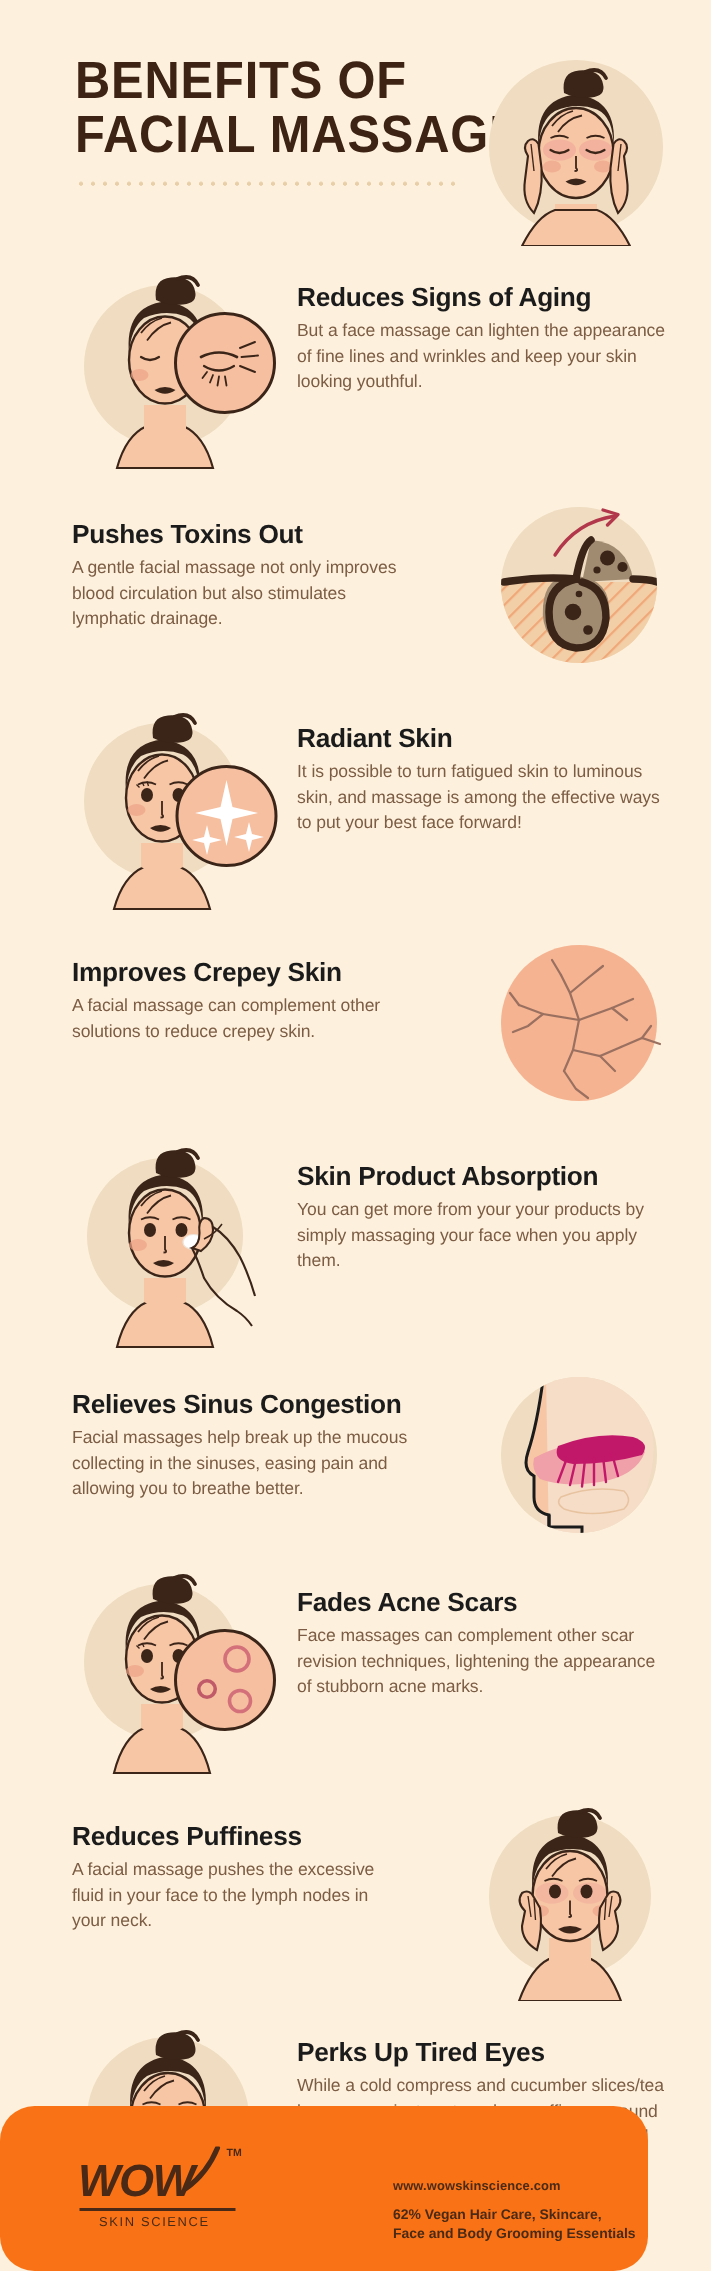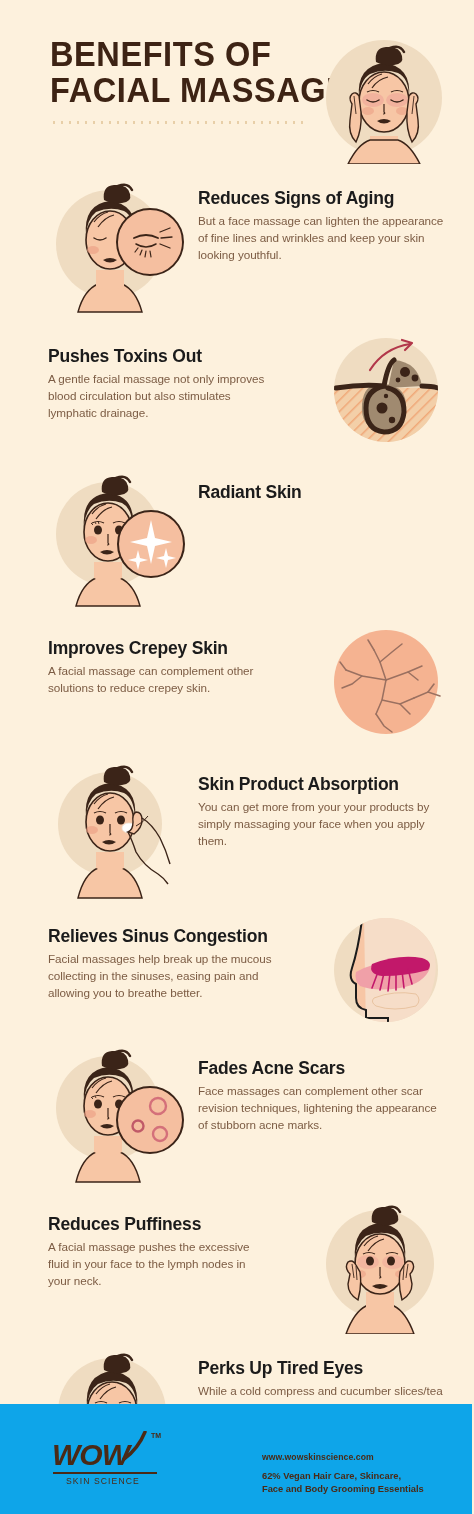--- a/index.html
+++ b/index.html
@@ -320,6 +320,7 @@
       </div>
       <div class="copy">
         <div class="b-title">Radiant Skin</div>
+        <div class="b-body">It is possible to turn fatigued skin to luminous skin, and massage is among the effective ways to put your best face forward!</div>
       </div>
     </div>
 

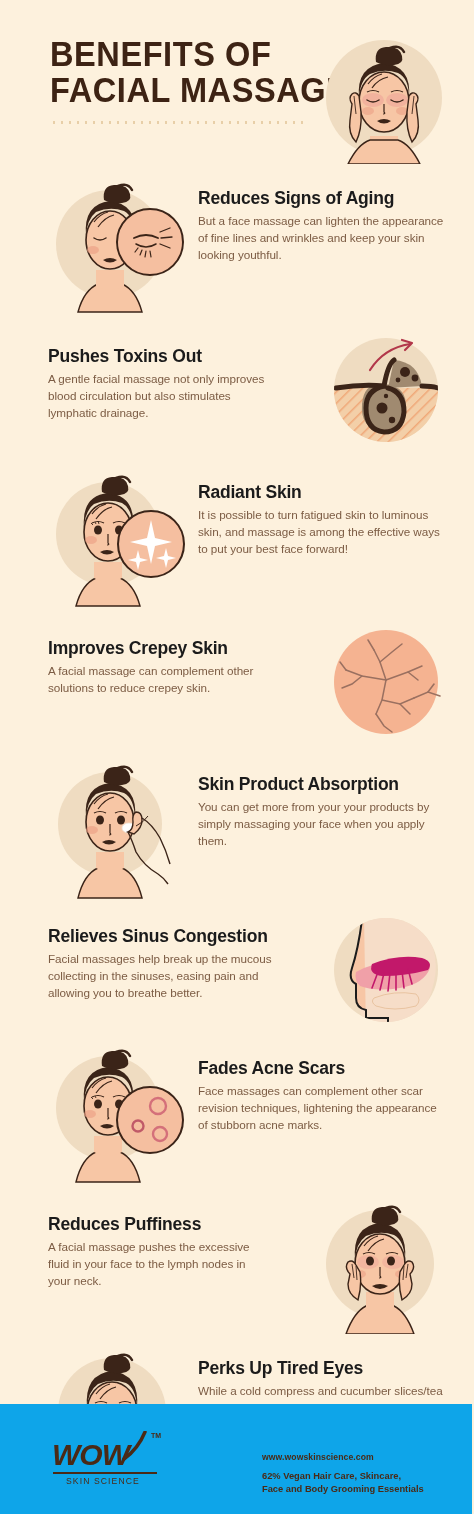--- a/index.html
+++ b/index.html
@@ -99,11 +99,12 @@
     position: absolute;
     left: 0;
     bottom: 0;
-    width: 472px;
+    width: 432px;
     height: 110px;
-    background: #0ea5e9;
+    background: #f97316;
     display: flex;
     align-items: center;
+    border-radius: 23px;
   }
   .logo-block {
     position: absolute;

